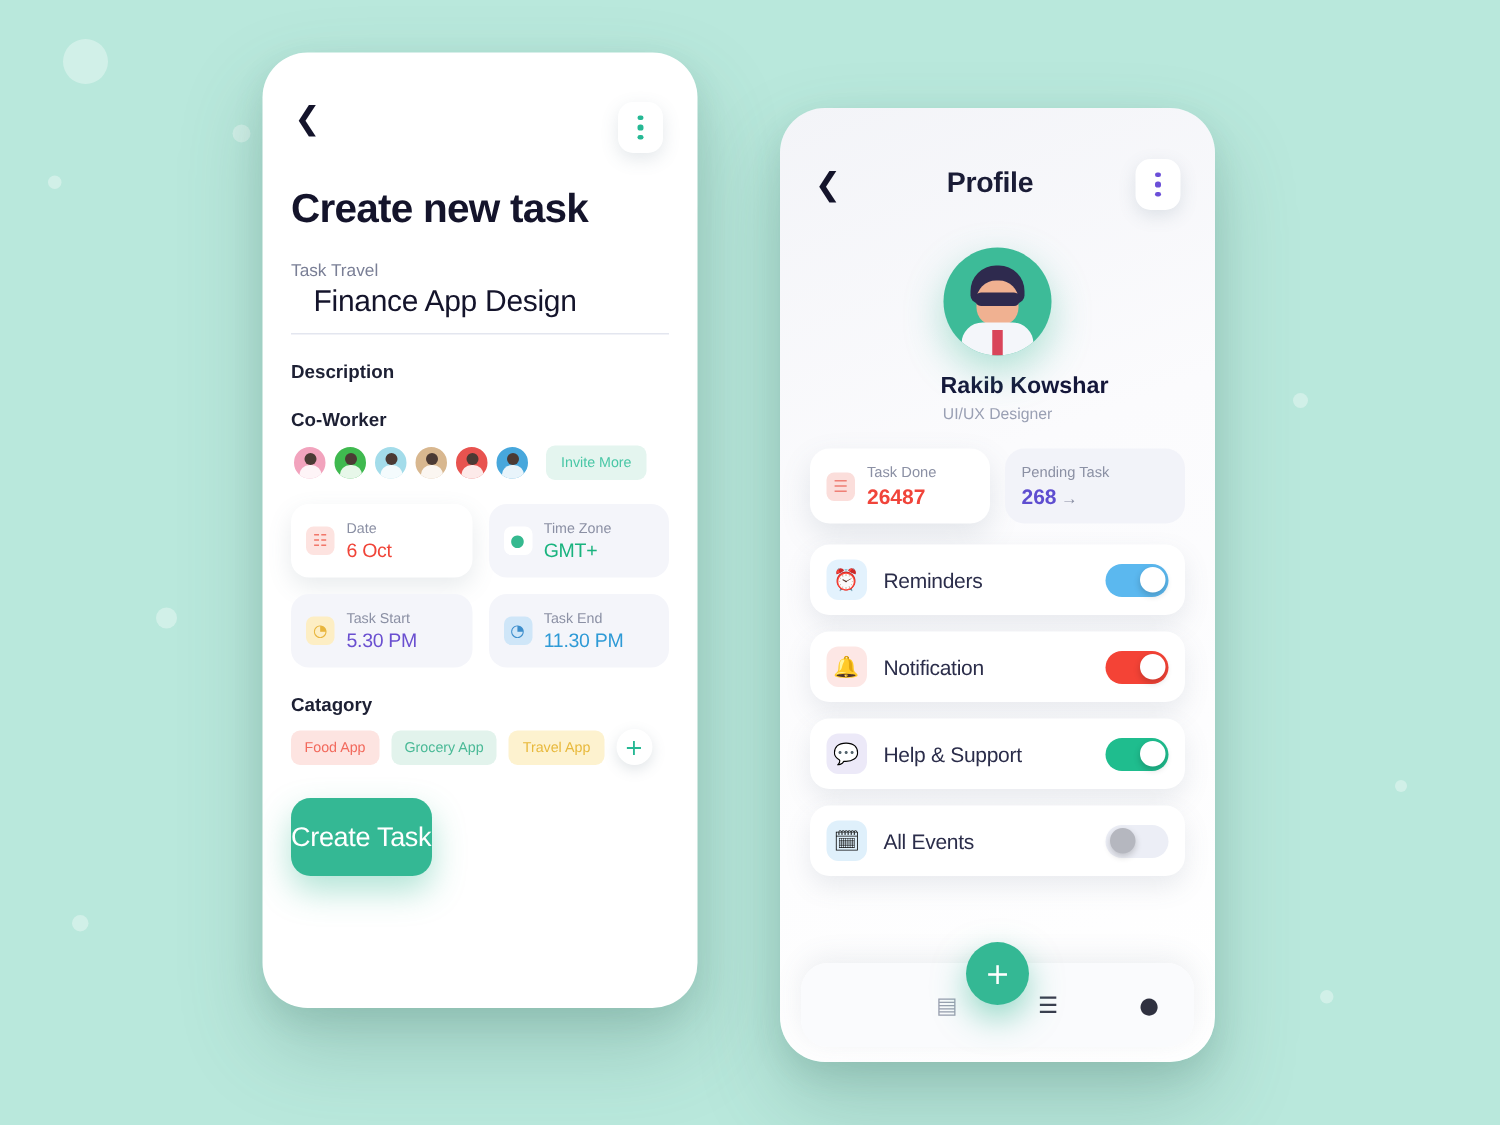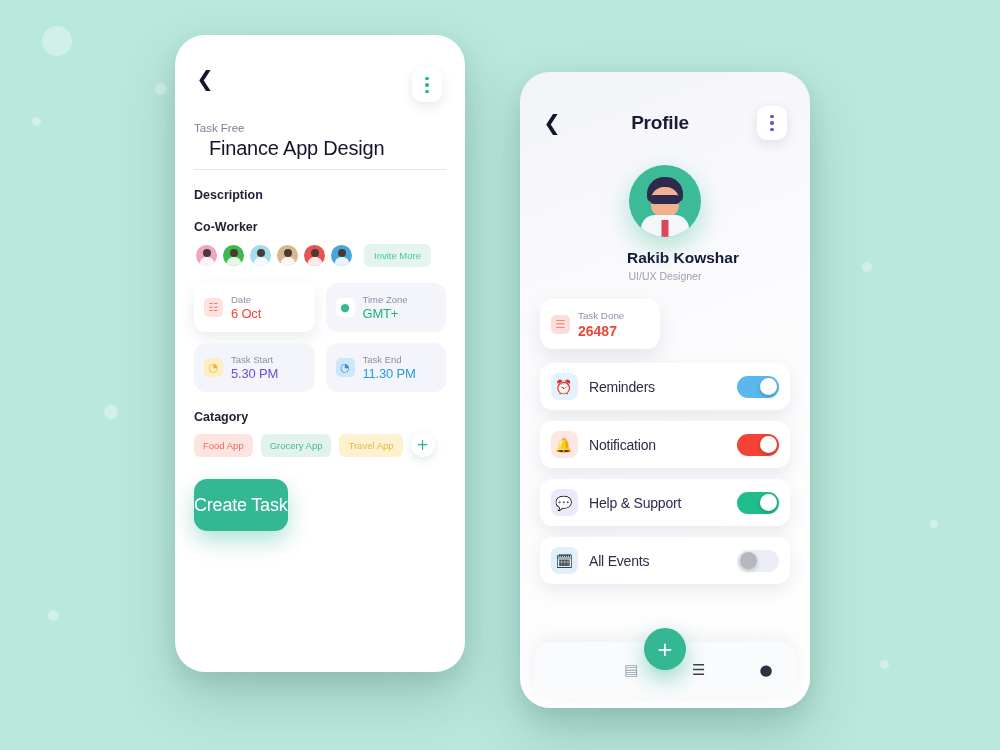--- a/index.html
+++ b/index.html
@@ -285,6 +285,7 @@
     </div>
   </div>
 
+  <div class="l-title">Create new task</div>
 
   <div class="field-label">Task Free</div>
   <div class="field-value">Finance App Design</div>

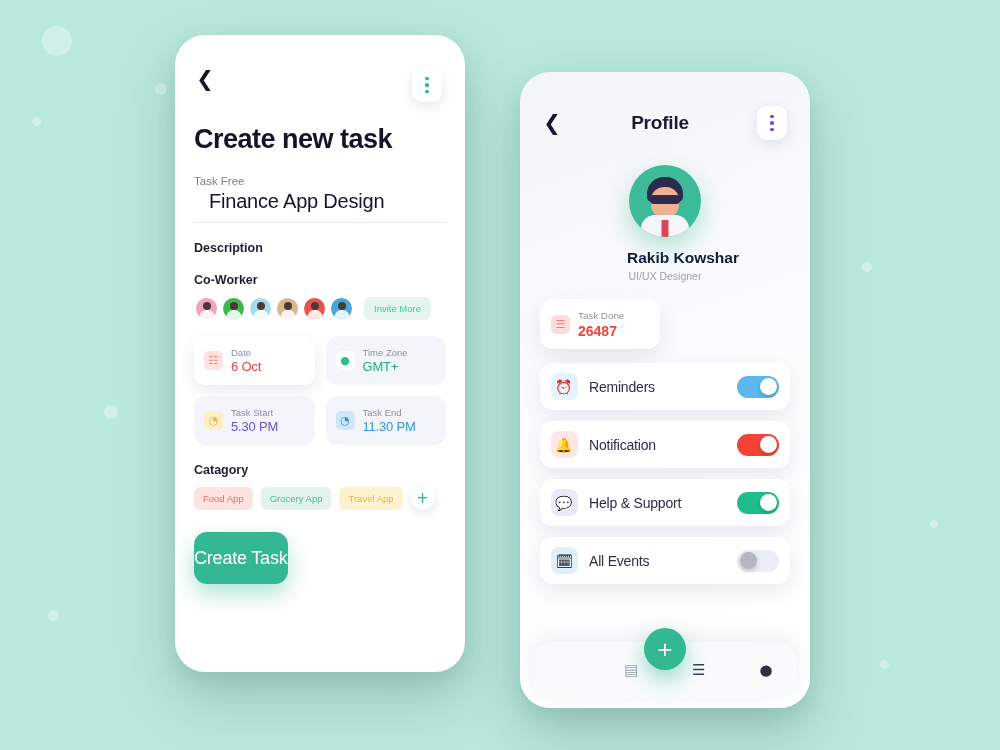--- a/index.html
+++ b/index.html
@@ -287,7 +287,7 @@
 
   <div class="l-title">Create new task</div>
 
-  <div class="field-label">Task Free</div>
+  <div class="field-label">Task Travel</div>
   <div class="field-value">Finance App Design</div>
   <div class="field-rule"></div>
 

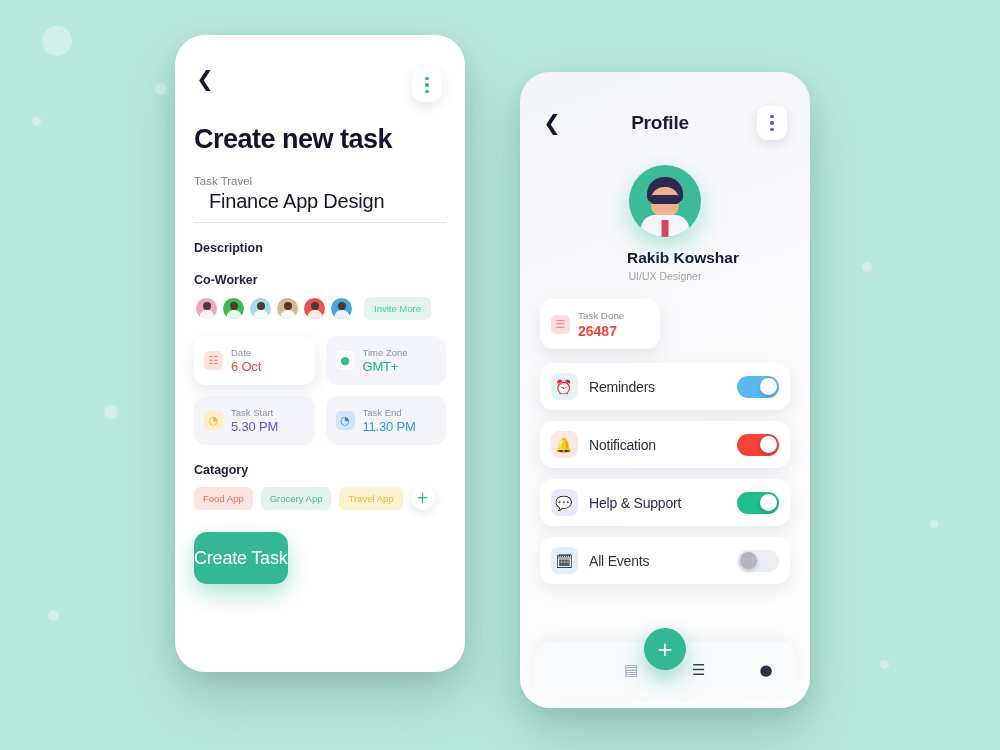--- a/index.html
+++ b/index.html
@@ -377,6 +377,12 @@
           <div class="st-val" style="color: rgb(240, 68, 58);">26487</div>
         </div>
       </div>
+      <div class="stat stat-tint">
+        <div>
+          <div class="st-lab">Pending Task</div>
+          <div class="st-val" style="color: rgb(95, 78, 208);">268<span style="color: rgb(139, 144, 164); font-size: 11px;"> →</span></div>
+        </div>
+      </div>
     </div>
 
   <div class="rows" id="settings-list">

